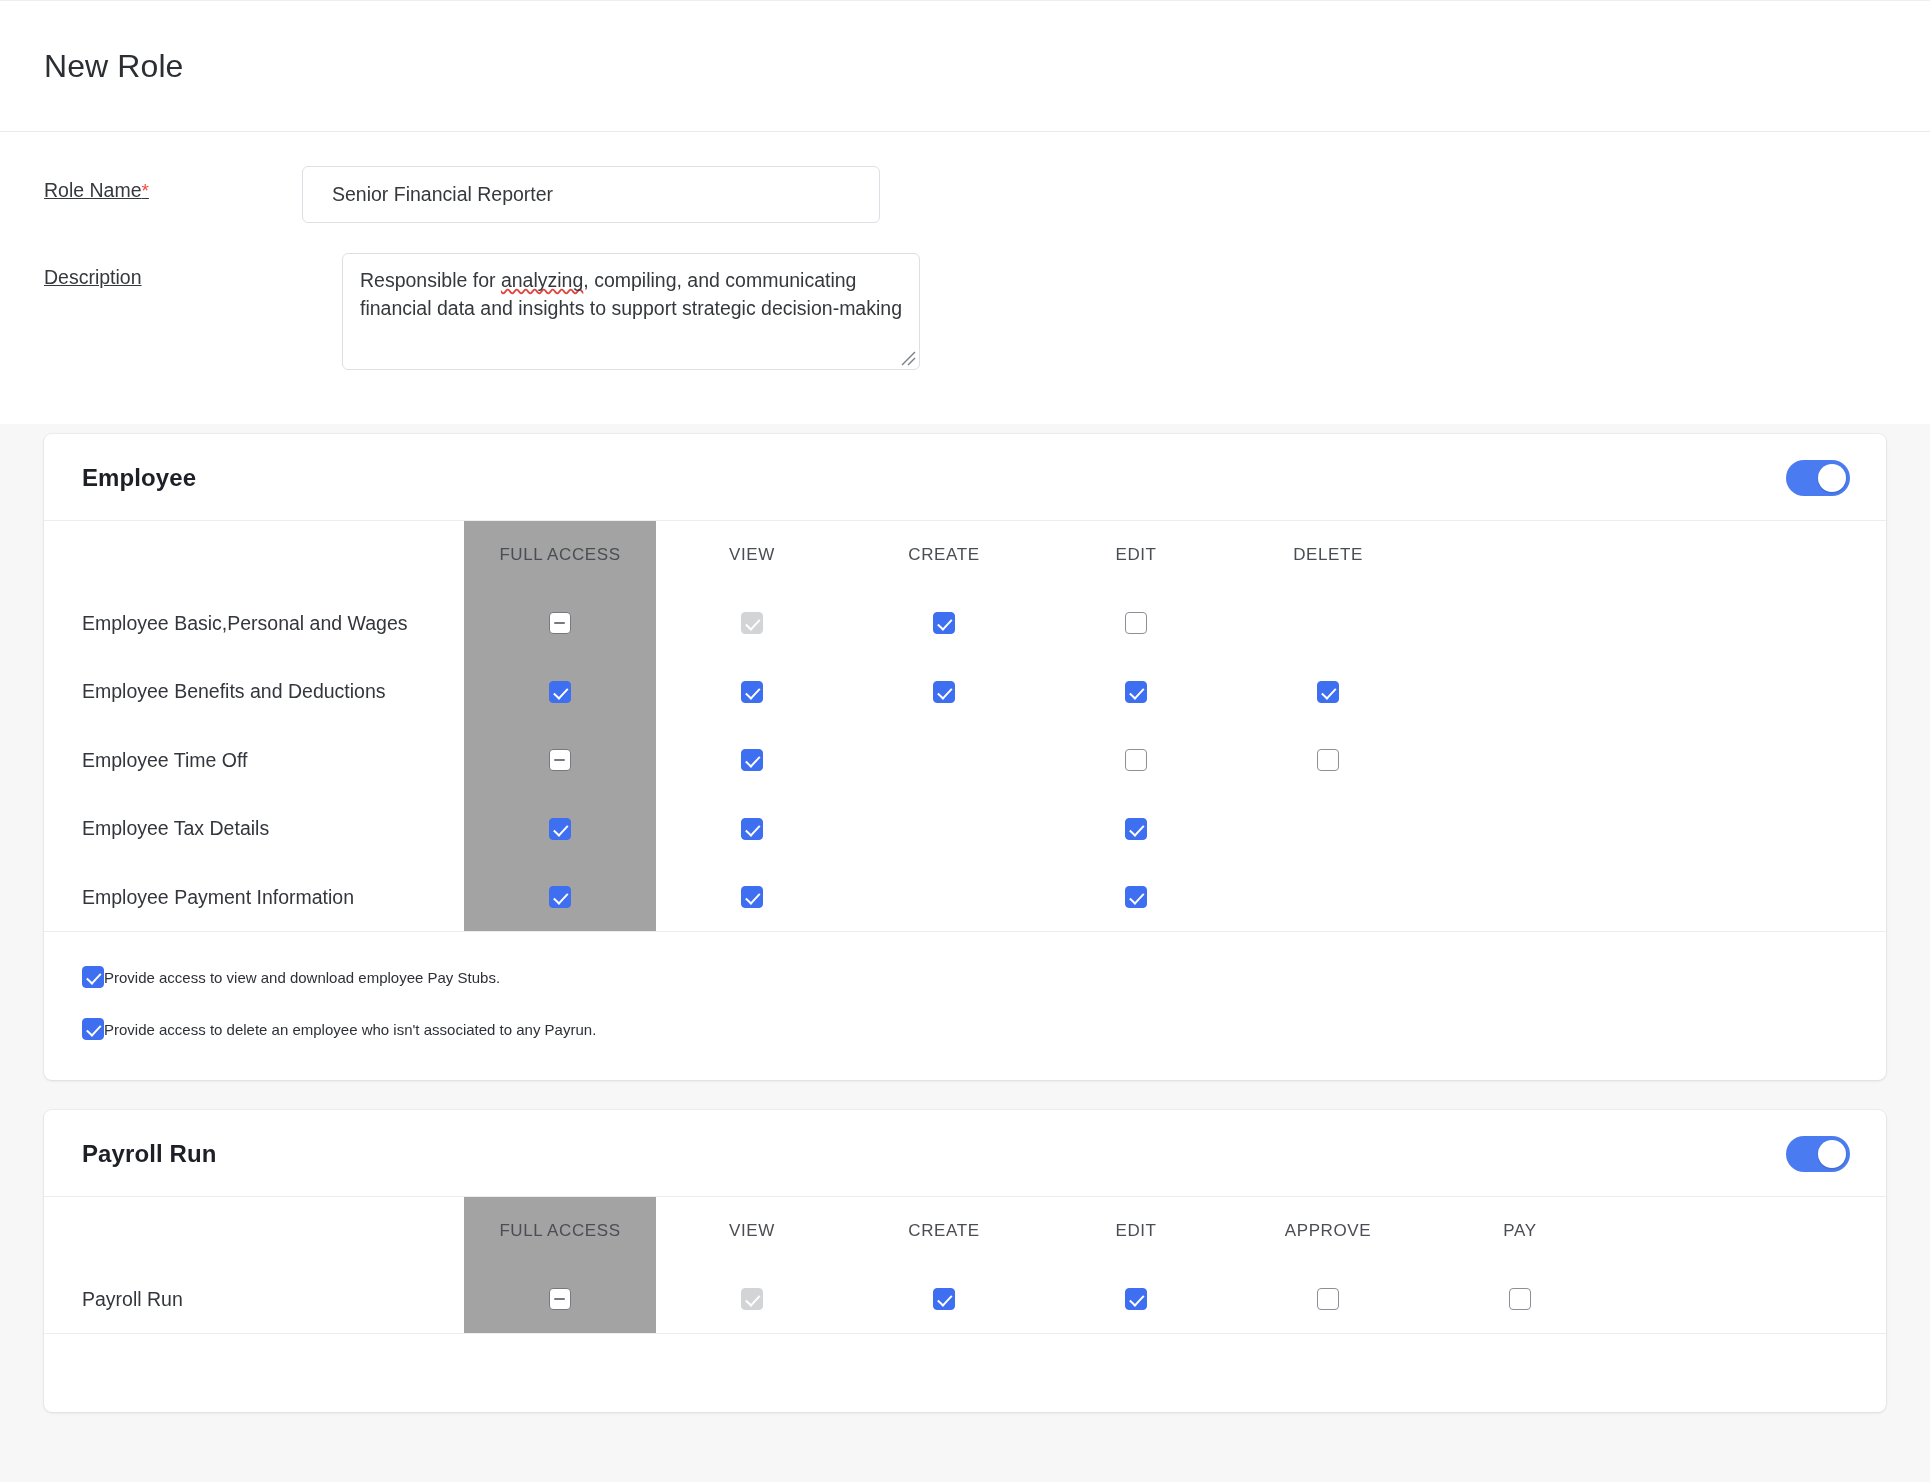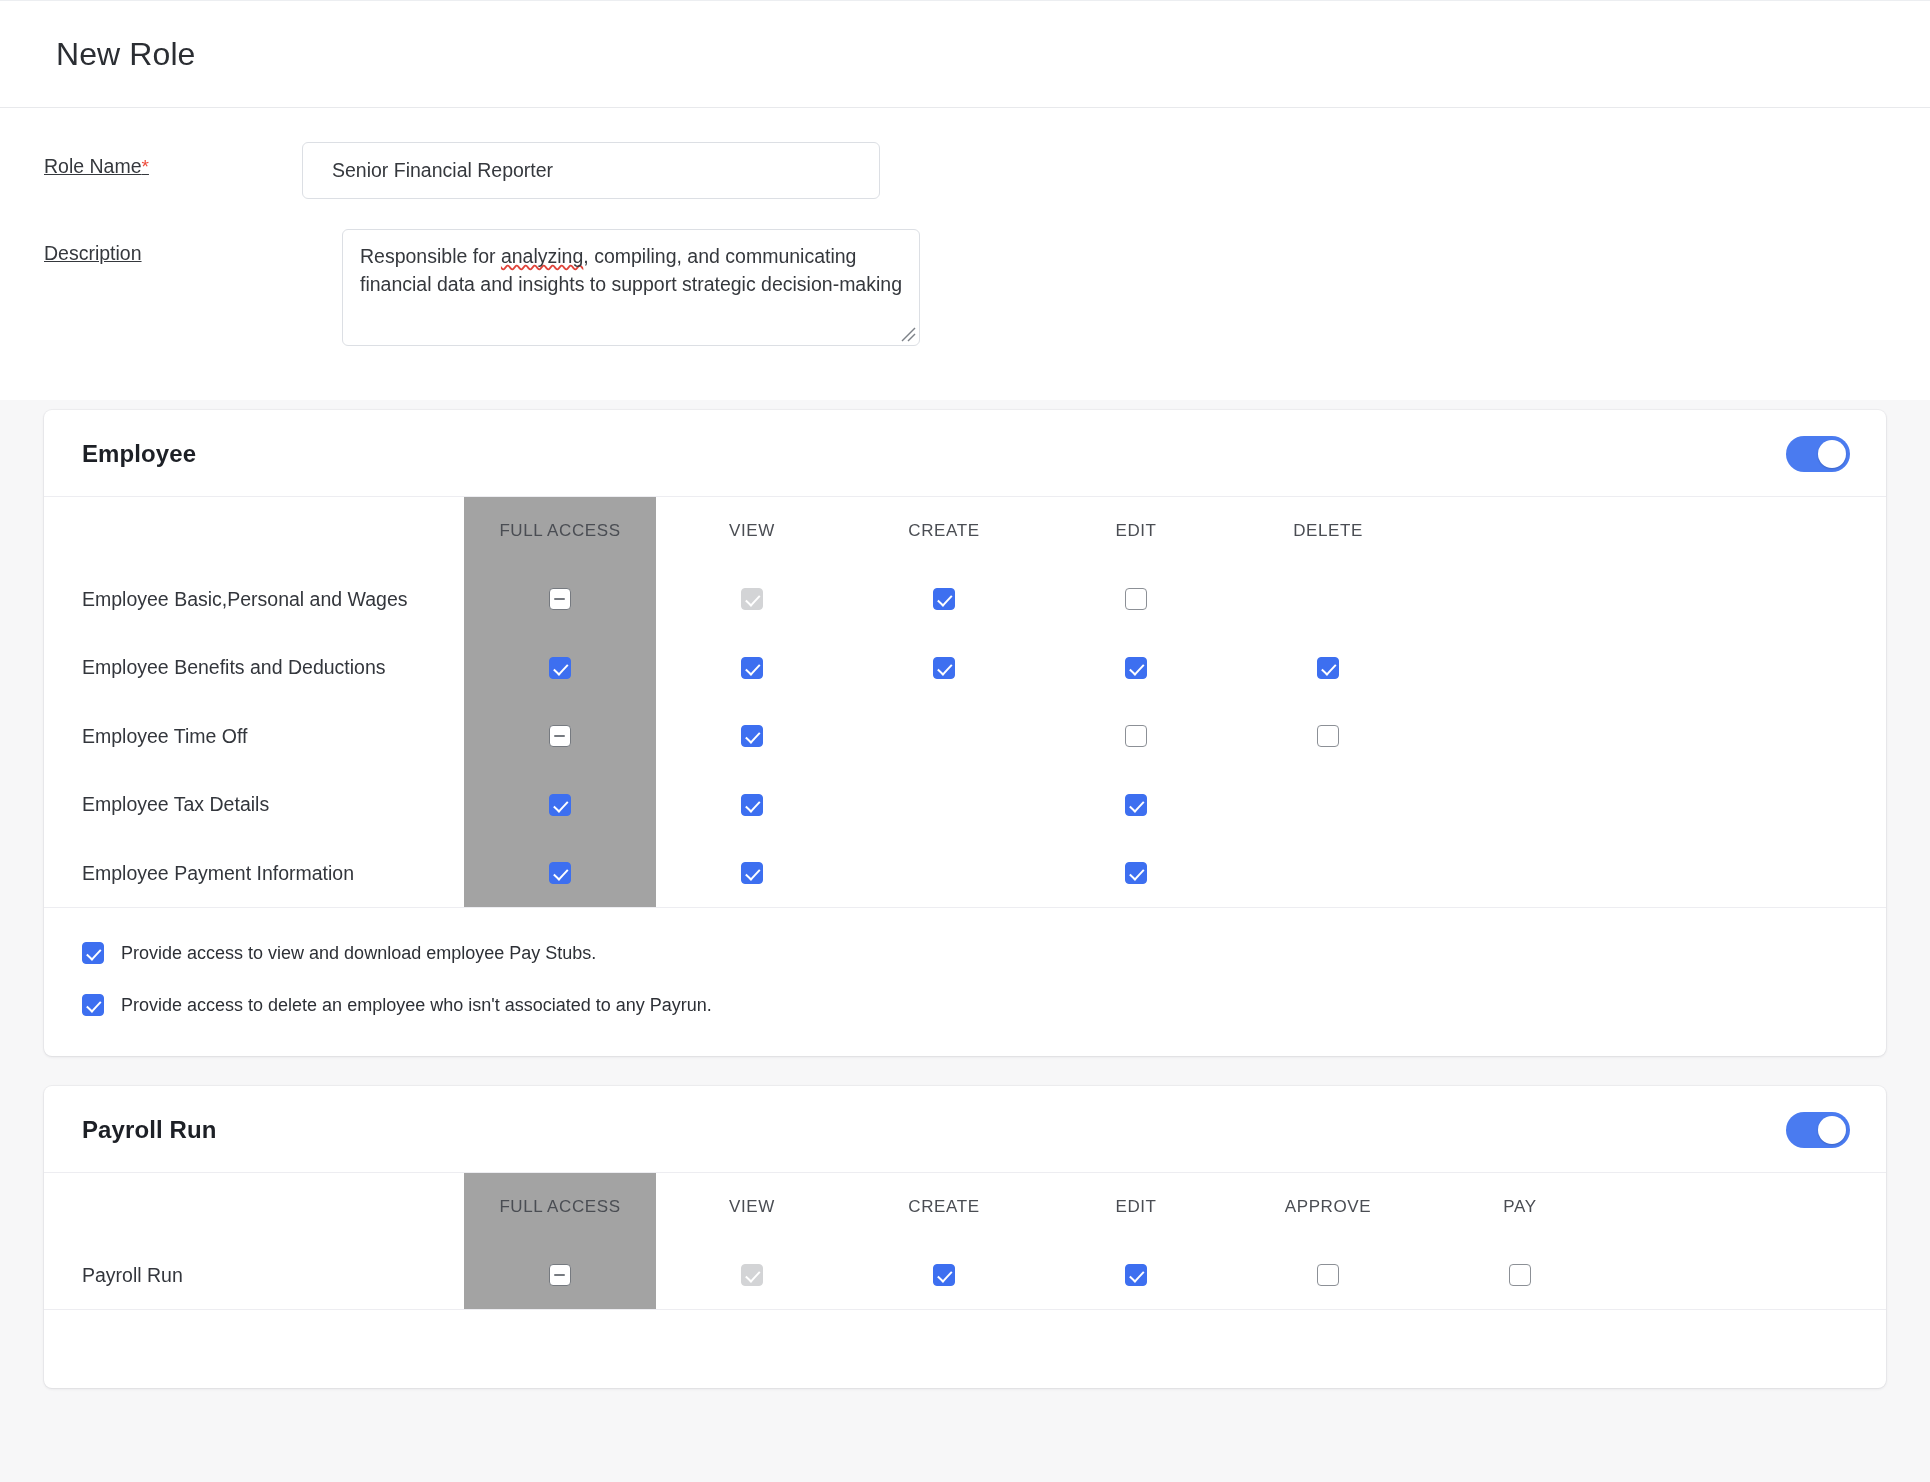--- a/index.html
+++ b/index.html
@@ -15,10 +15,10 @@
   
   .page-header {
     background: #ffffff;
-    height: 108px;
+    height: 132px;
     display: flex;
     align-items: center;
-    padding: 0 56px;
+    padding: 0 44px;
     border-bottom: 1px solid #e8e9ec;
     border-top: 1px solid #eceef1;
   }

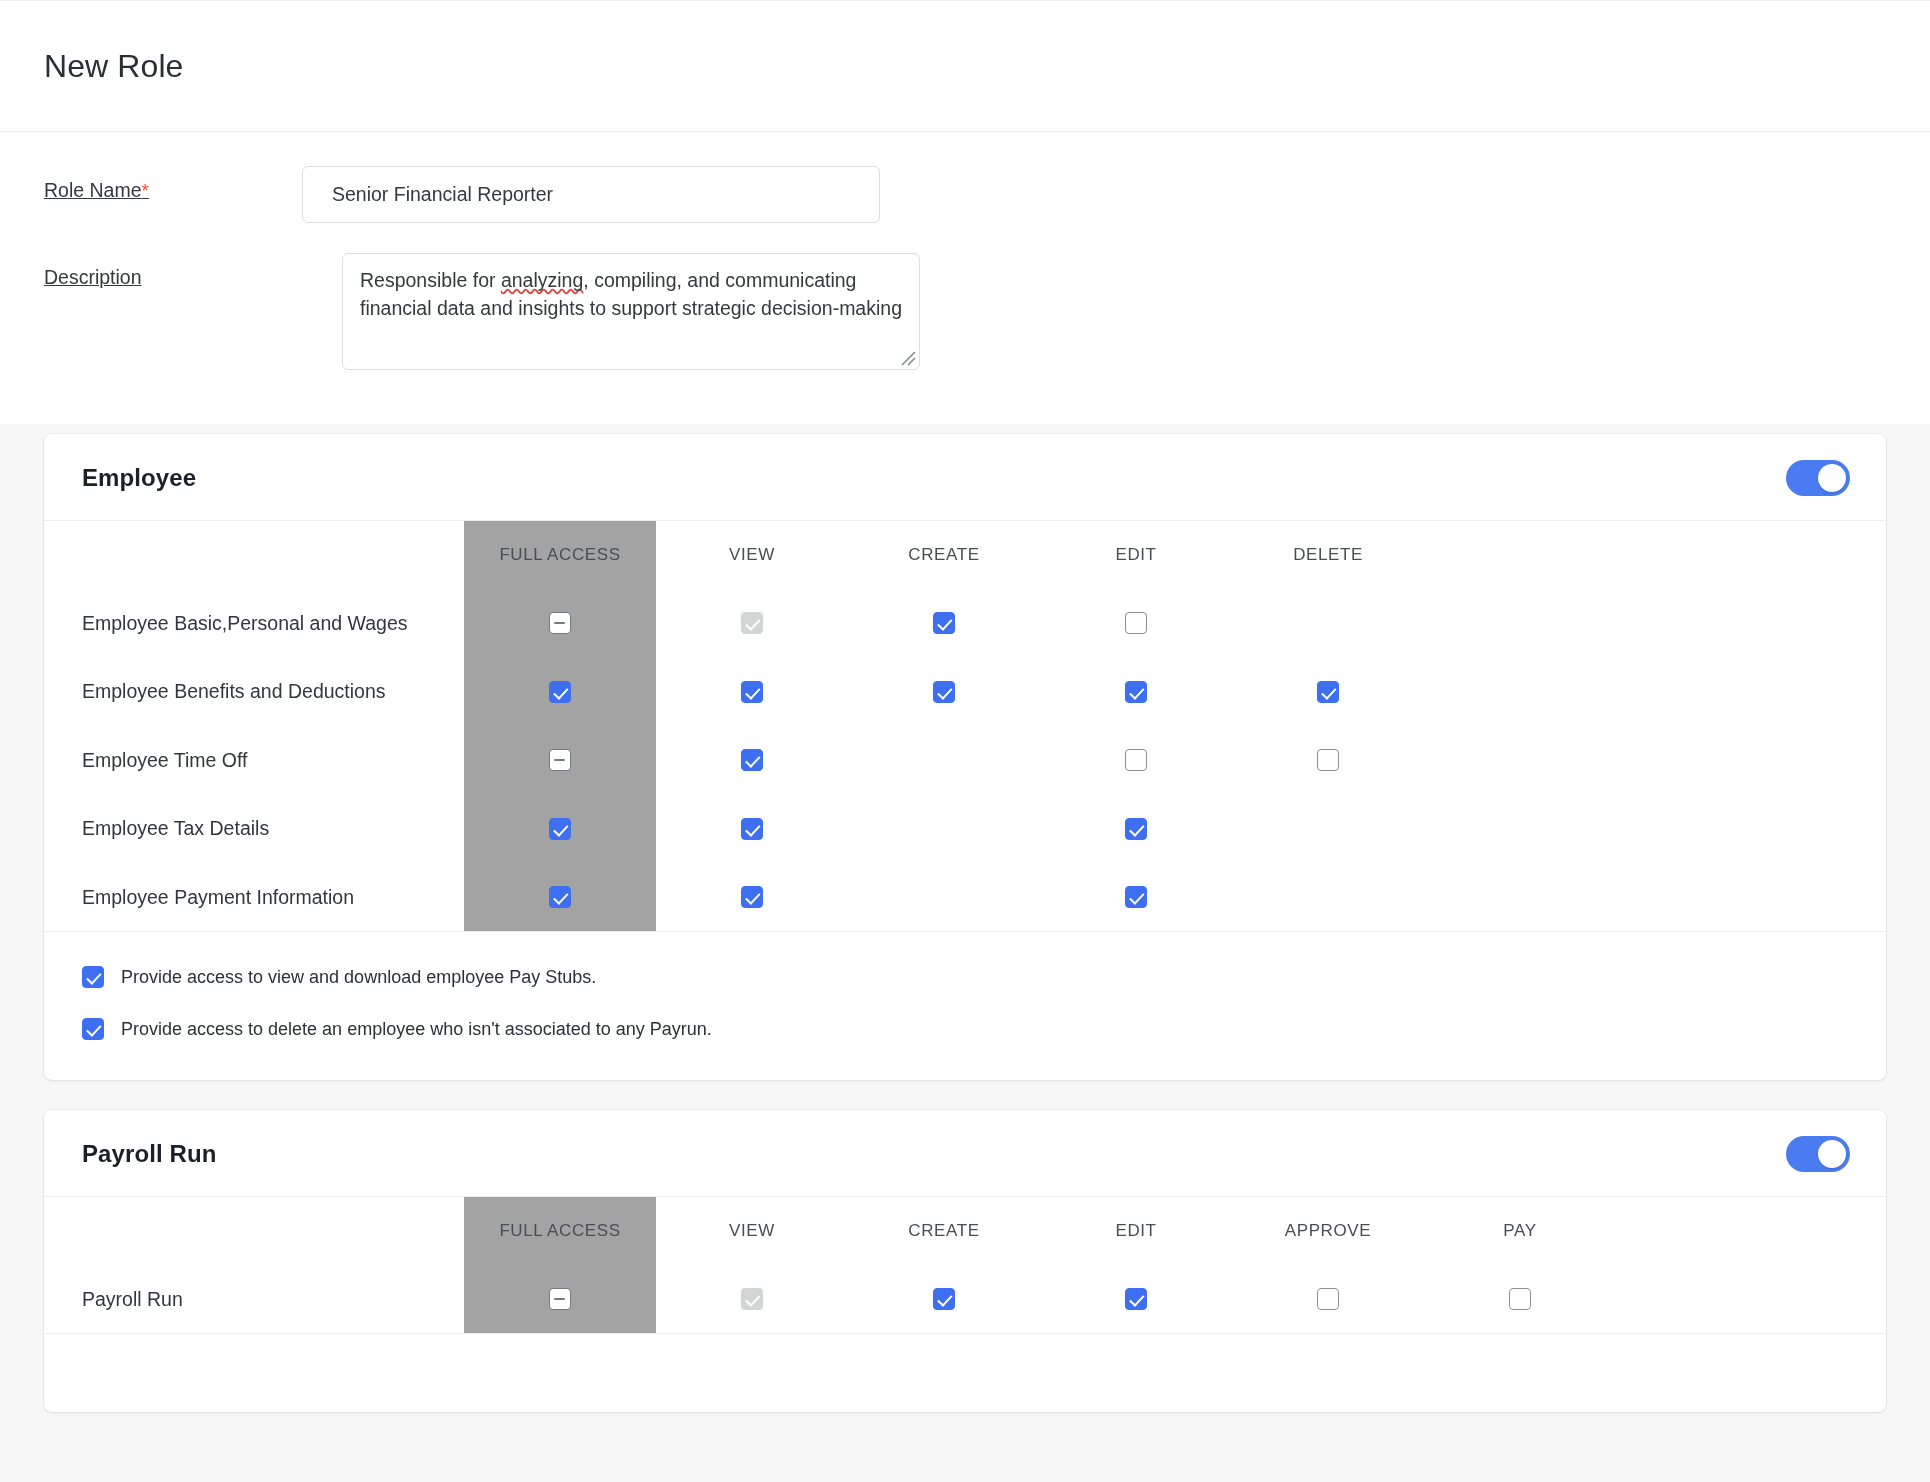--- a/index.html
+++ b/index.html
@@ -201,8 +201,7 @@
   }
   .opt-row:last-child { margin-bottom: 0; }
   .opt-label {
-    margin-left: 17px;
-    font-size: 18px;
+    font-size: 15px;
     color: #2d3036;
   }
   .pr-pad { padding-bottom: 44px; }

